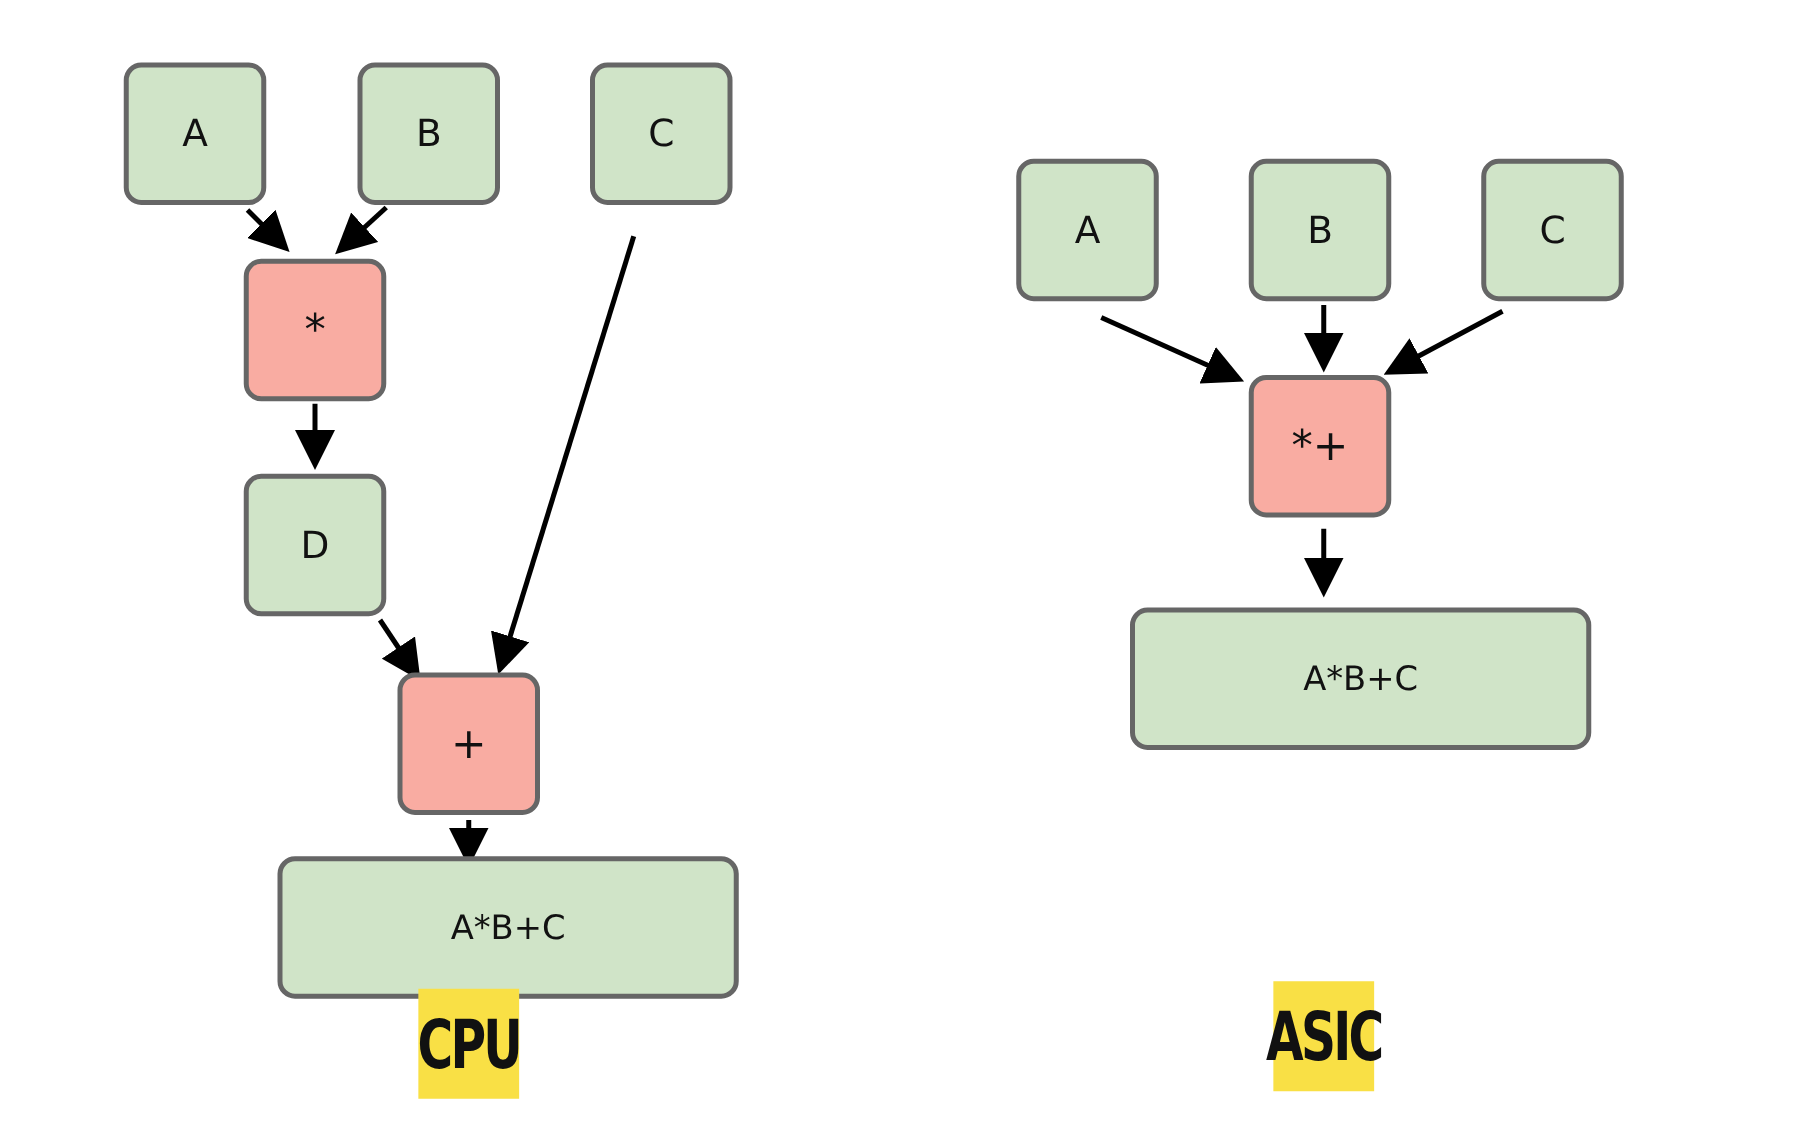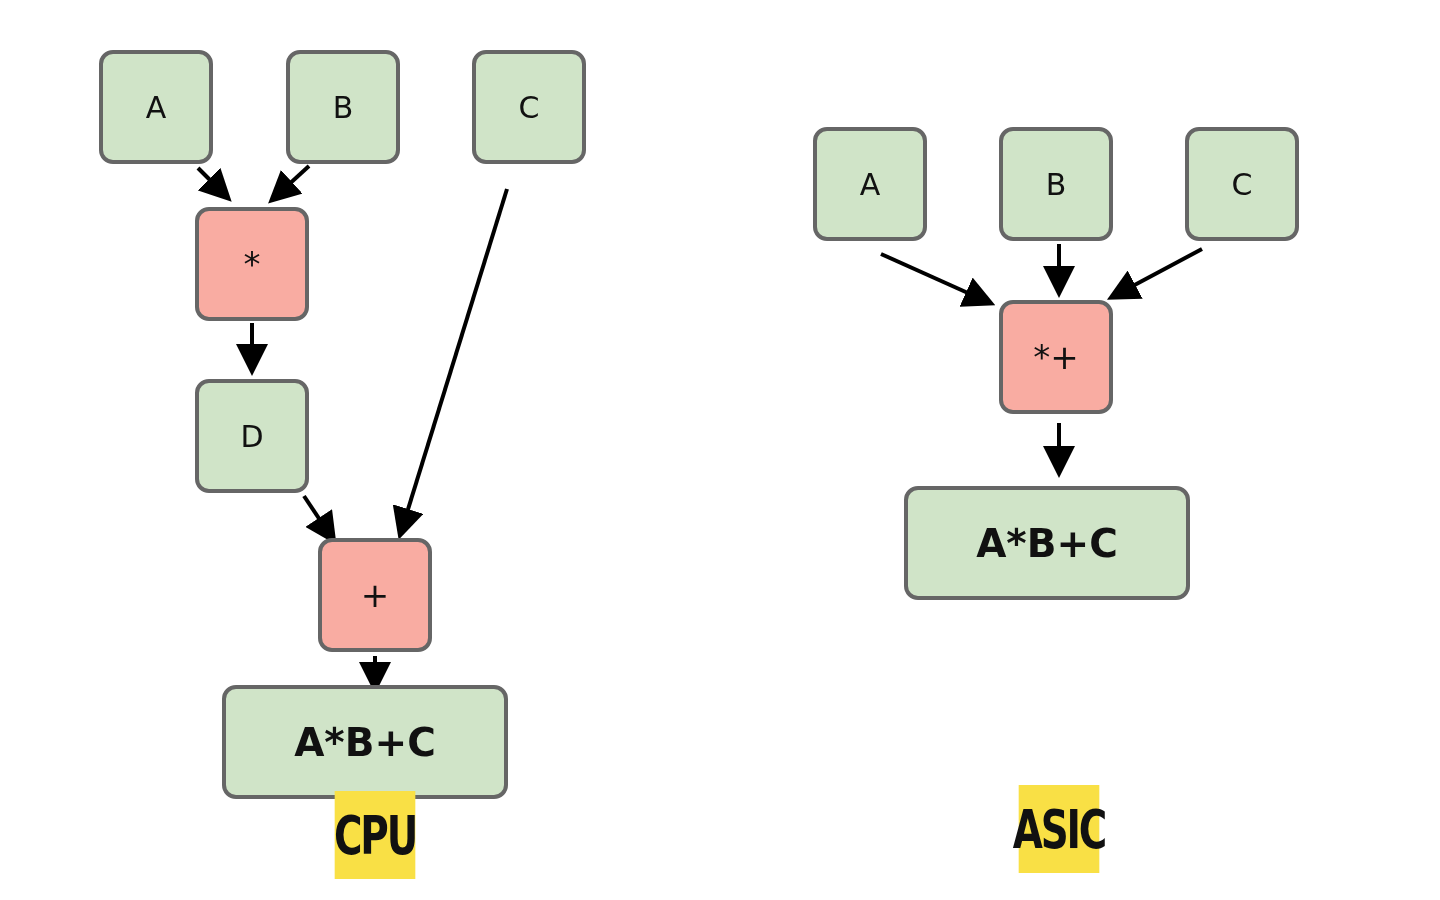--- a/index.html
+++ b/index.html
@@ -13,7 +13,7 @@
   .green { background:#d0e4c8; }
   .red { background:#f9aca2; }
   .sq { width:114px; height:114px; font-size:30px; }
-  .wide { width:286px; height:114px; font-size:39px;font-weight:bold; }
+  .wide { width:369px; height:114px; font-size:27px; }
   .label-badge {
     position:absolute; background:#f9e045; color:#111;
     font-family:"DejaVu Sans", sans-serif; font-weight:bold;

